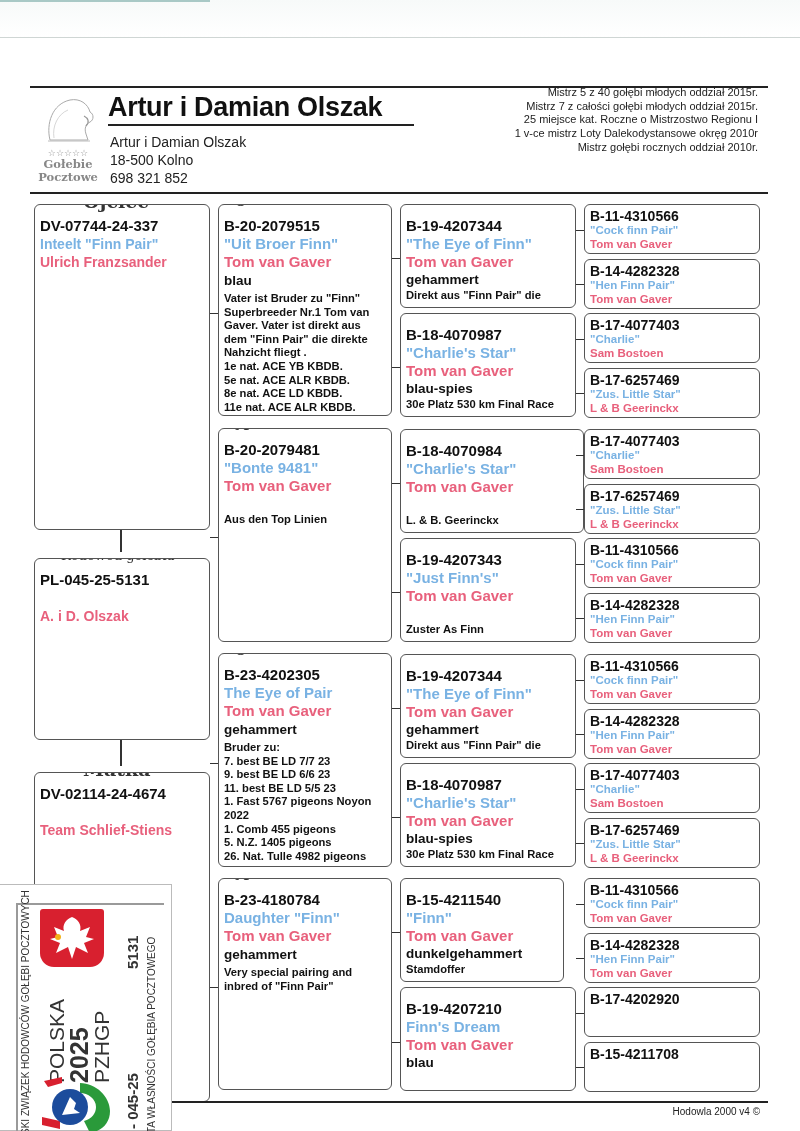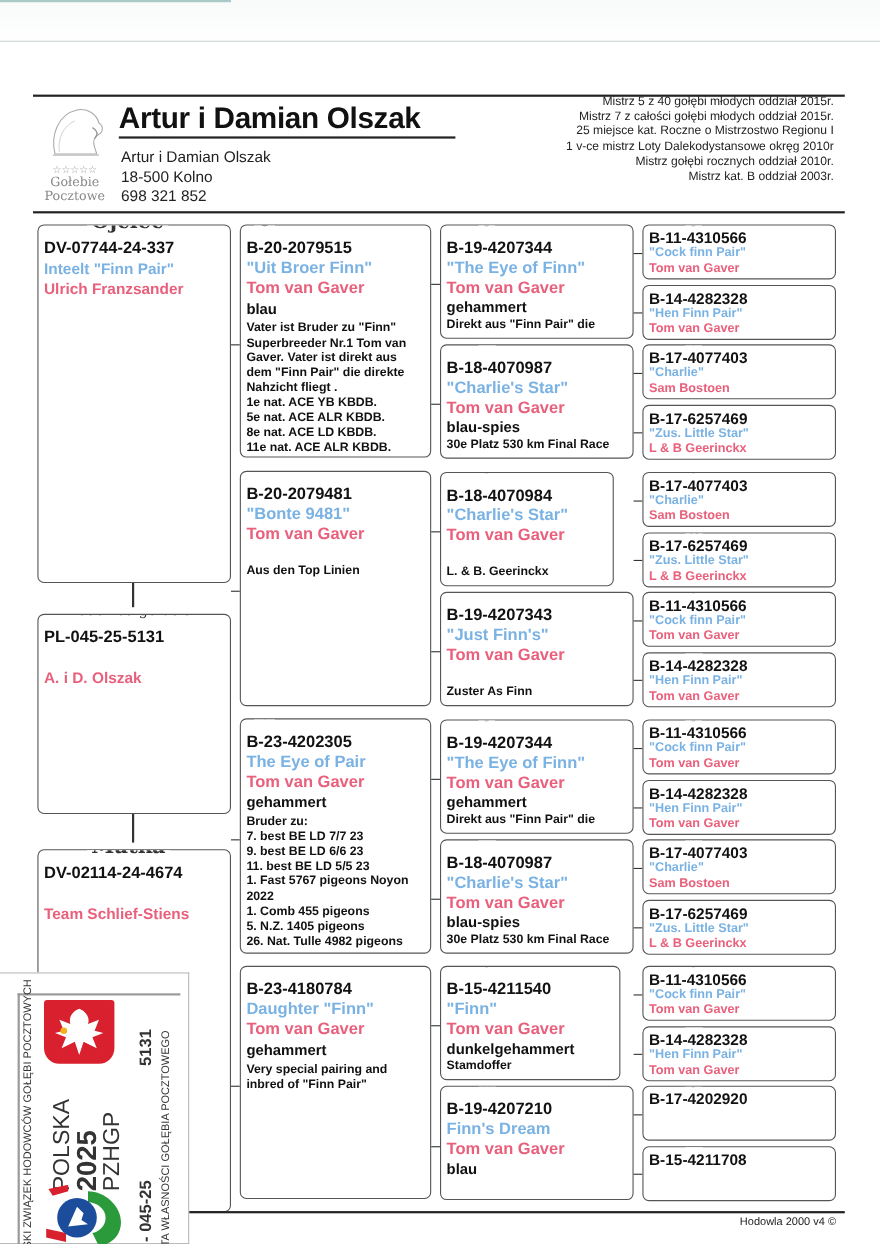--- a/index.html
+++ b/index.html
@@ -11,7 +11,7 @@
   .hdr-logo { position: absolute; left: 33px; top: 94px; width: 70px; height: 92px; text-align: center; }
   .hdr-logo .bird { width: 56px; height: 50px; margin: 0 auto; }
   .hdr-logo .stars { font-size: 9px; color: #999; letter-spacing: 0px; line-height: 10px; }
-  .hdr-logo .logo-t { font-family: "DejaVu Serif", serif; font-size: 11.5px; color: #888; font-weight: normal; line-height: 13px; }
+  .hdr-logo .logo-t { font-family: "DejaVu Serif", serif; font-size: 11.5px; color: #888; font-weight: bold; line-height: 13px; }
   .hdr-title { position: absolute; left: 108px; top: 92px; font-size: 27px; font-weight: bold; letter-spacing: -0.3px; border-bottom: 2px solid #222; padding-bottom: 1px; width: 306px; white-space: nowrap; }
   .hdr-contact { position: absolute; left: 110px; top: 133px; font-size: 14px; line-height: 18px; color: #222; }
   .hdr-awards { position: absolute; right: 42px; top: 86px; width: 290px; text-align: right; font-size: 11px; line-height: 13.7px; color: #222; }

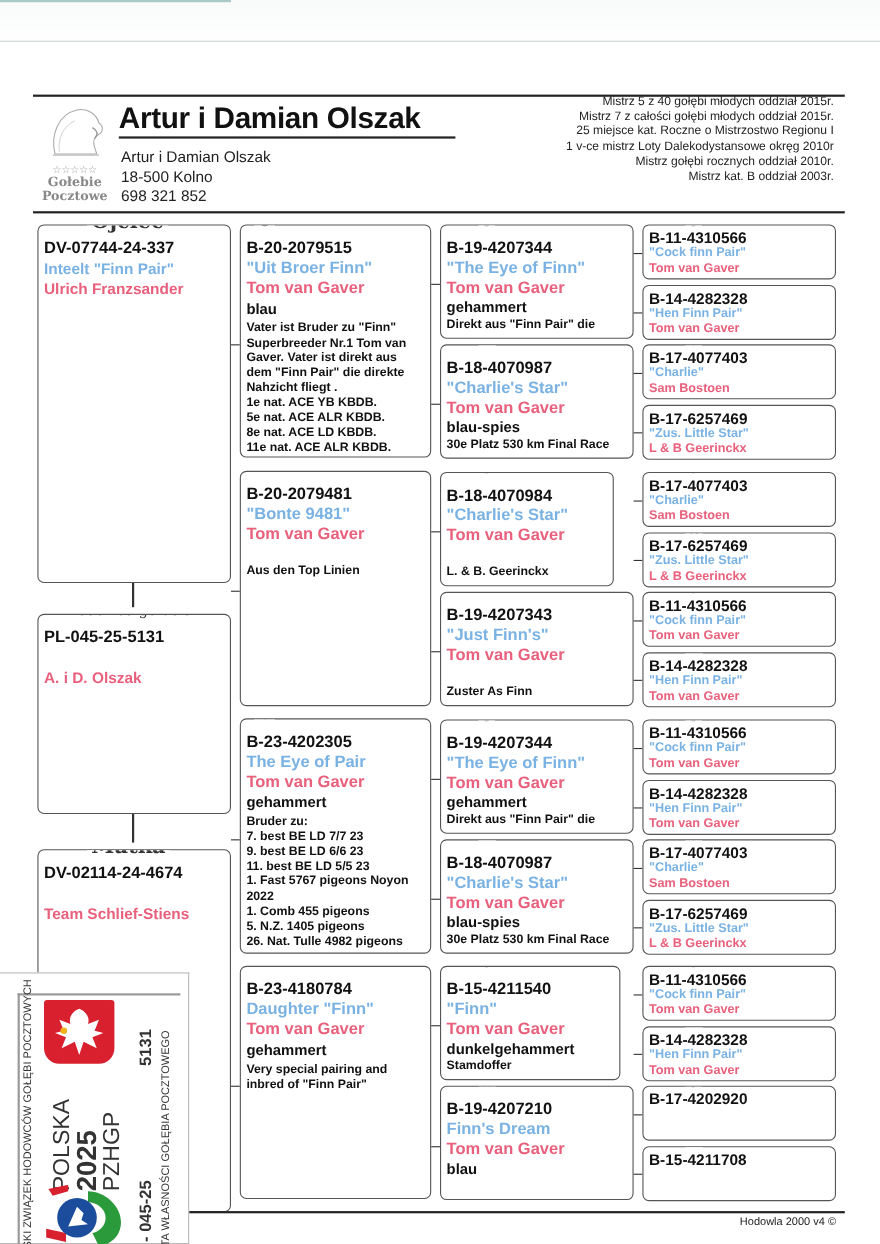--- a/index.html
+++ b/index.html
@@ -78,7 +78,6 @@
   <div>25 miejsce kat. Roczne o Mistrzostwo Regionu I</div>
   <div>1 v-ce mistrz Loty Dalekodystansowe okręg 2010r</div>
   <div>Mistrz gołębi rocznych oddział 2010r.</div>
-  <div>Mistrz kat. B oddział 2003r.</div>
 </div>
 
 <div class="rule" style="left:30px; top:192px; width:738px; height:2px;"></div>

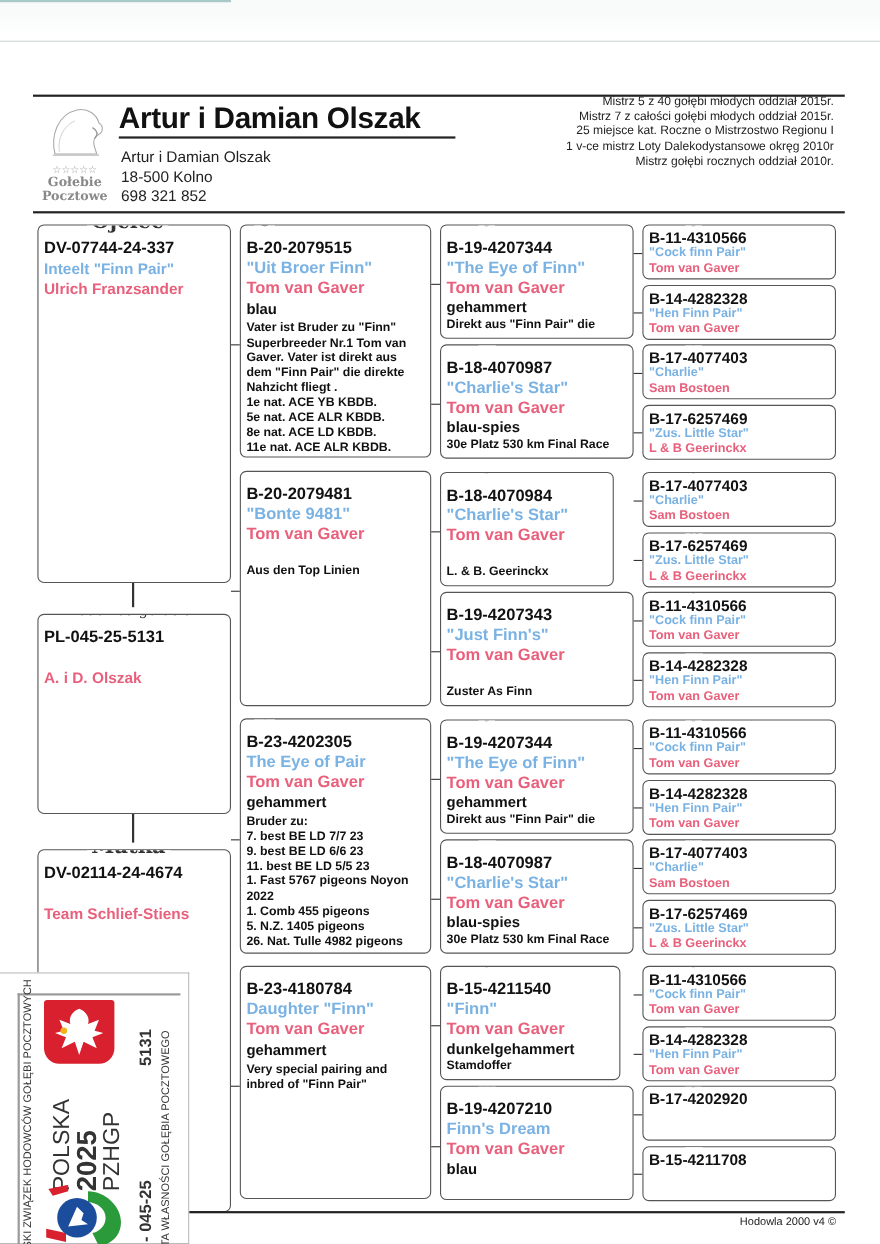--- a/index.html
+++ b/index.html
@@ -179,7 +179,7 @@
   <div class="color">blau-spies</div>
   <div class="note">30e Platz 530 km Final Race</div>
 </div>
-<div class="card g3" style="left:400px; top:429px; width:158px; height:104px;">
+<div class="card g3" style="left:400px; top:429px; width:184px; height:104px;">
   <span class="lbl lbl-sm">O</span>
   <div class="ring" style="margin-top:6px;">B-18-4070984</div>
   <div class="name">"Charlie's Star"</div>

